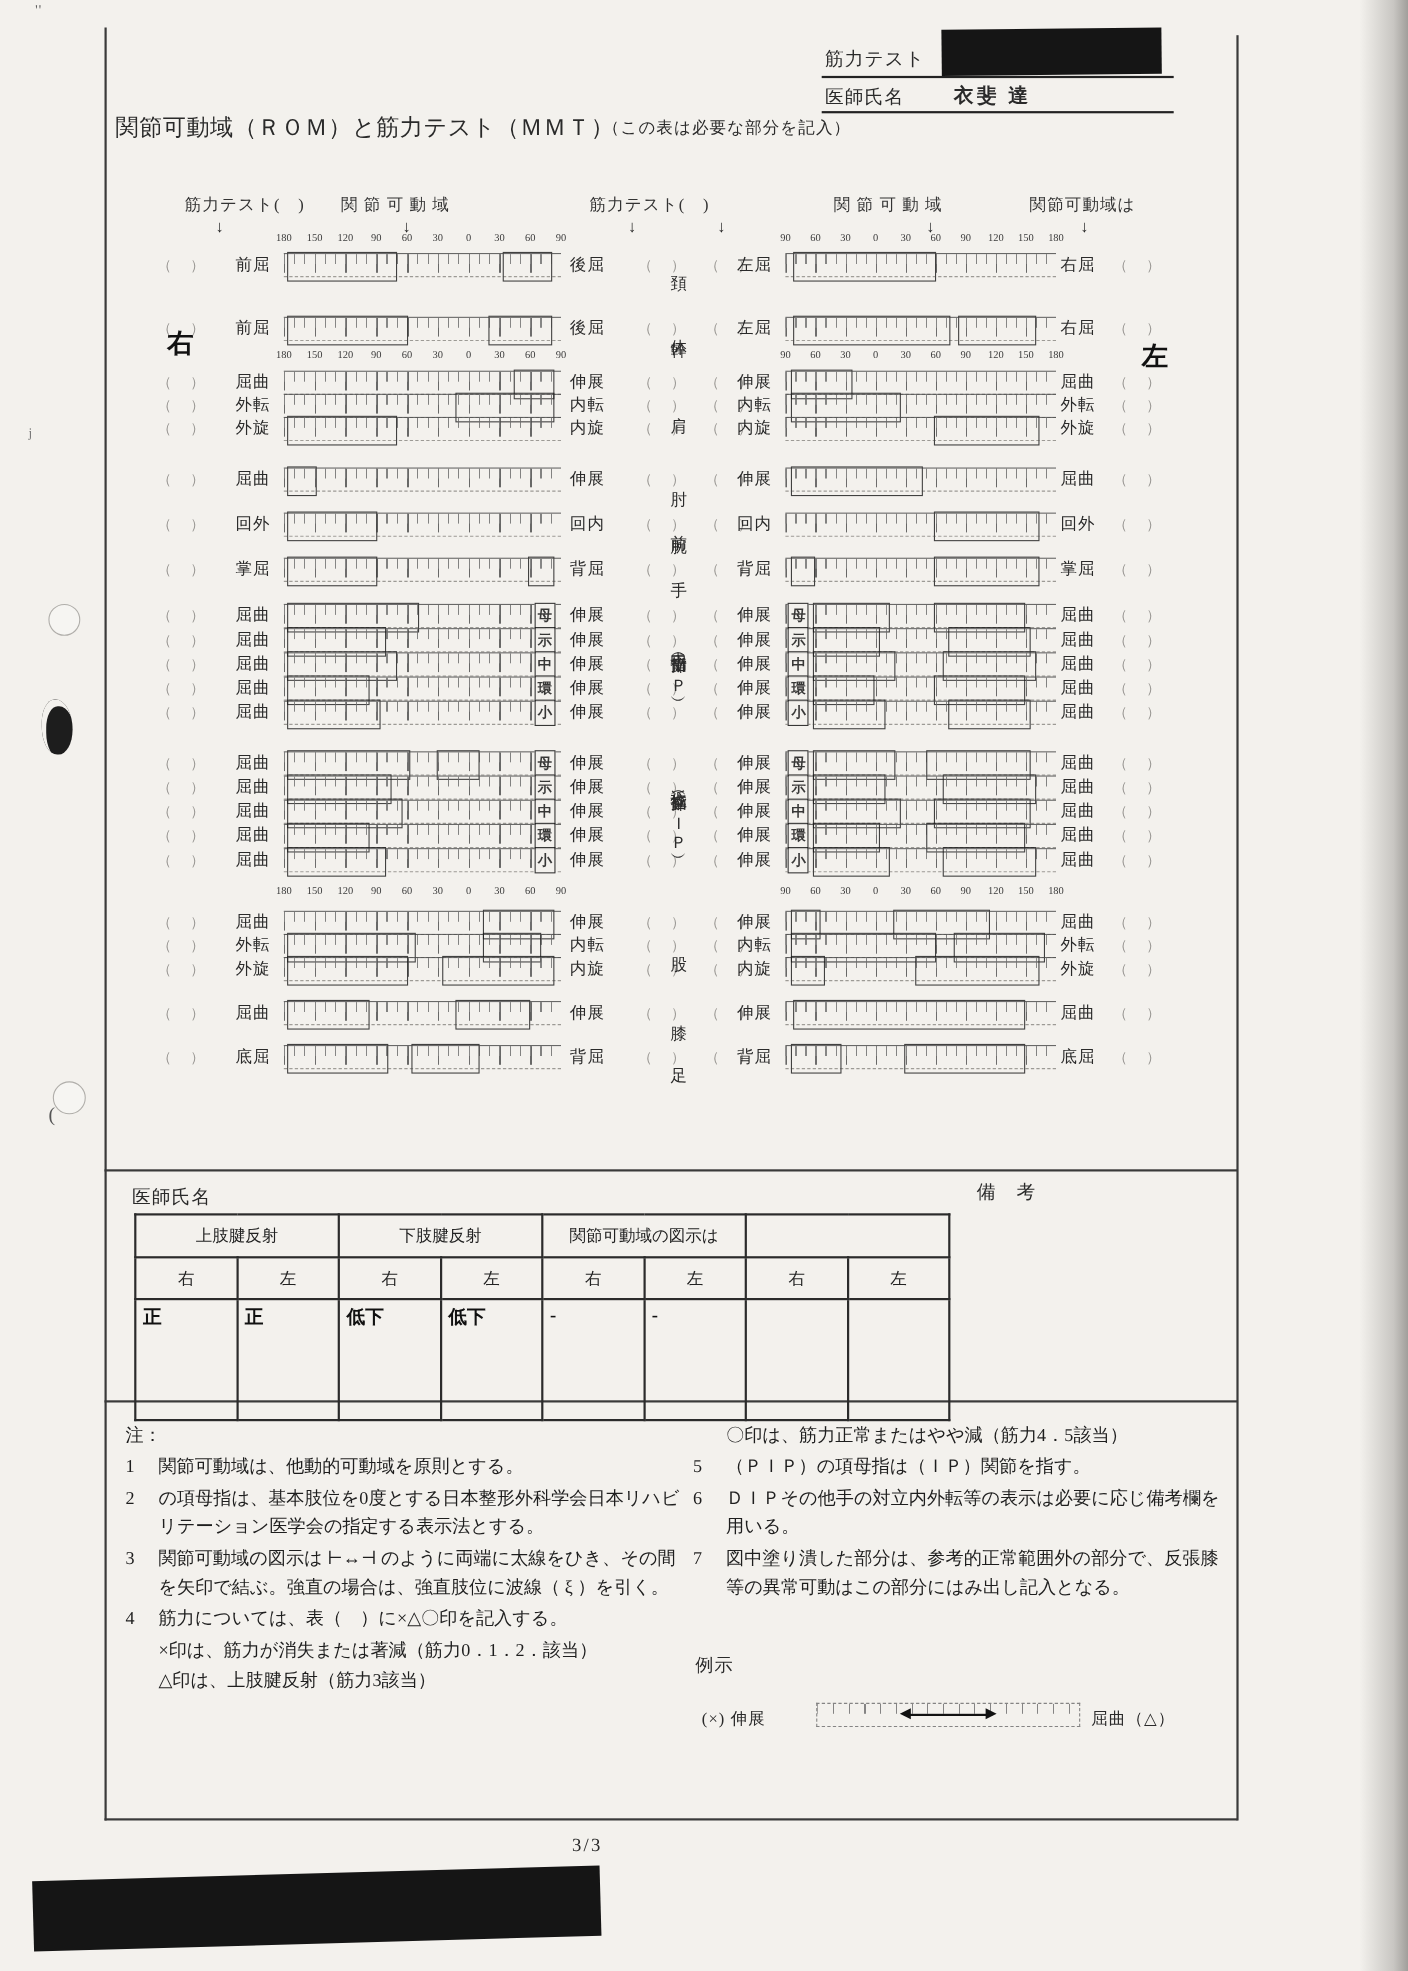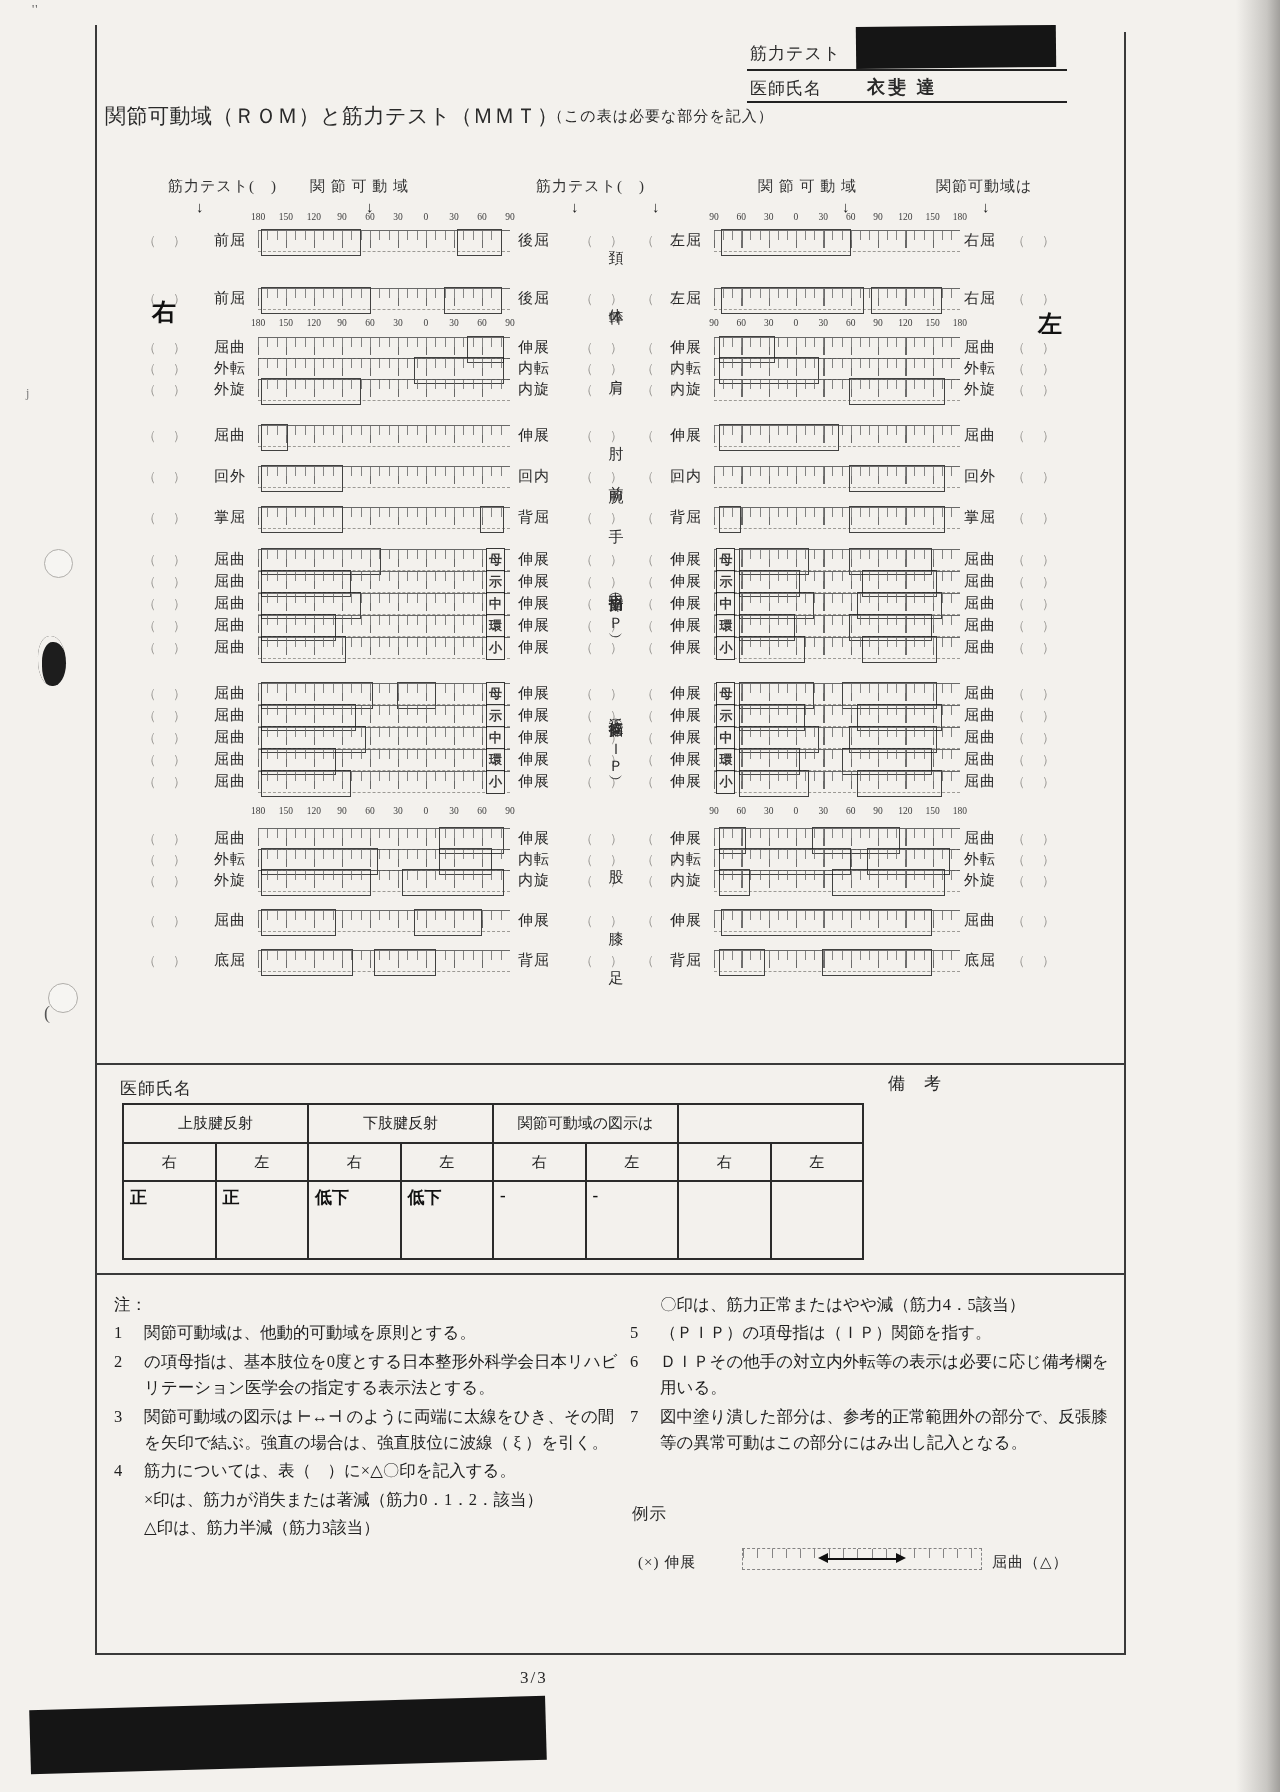--- a/index.html
+++ b/index.html
@@ -536,7 +536,7 @@
 
   <span class="lbl" style="left:120px;top:1077px;font-size:17px;">医師氏名</span>
   <span class="lbl" style="left:888px;top:1072px;font-size:17px;">備　考</span>
-  <table id="reflex-table" style="left:122px;top:1103px;width:742px;height:157px;">
+  <table id="reflex-table" style="left:122px;top:1103px;width:742px;height:189px;">
       <tbody>
         <tr>
           <td colspan="2" style="height: 37px;">上肢腱反射</td>

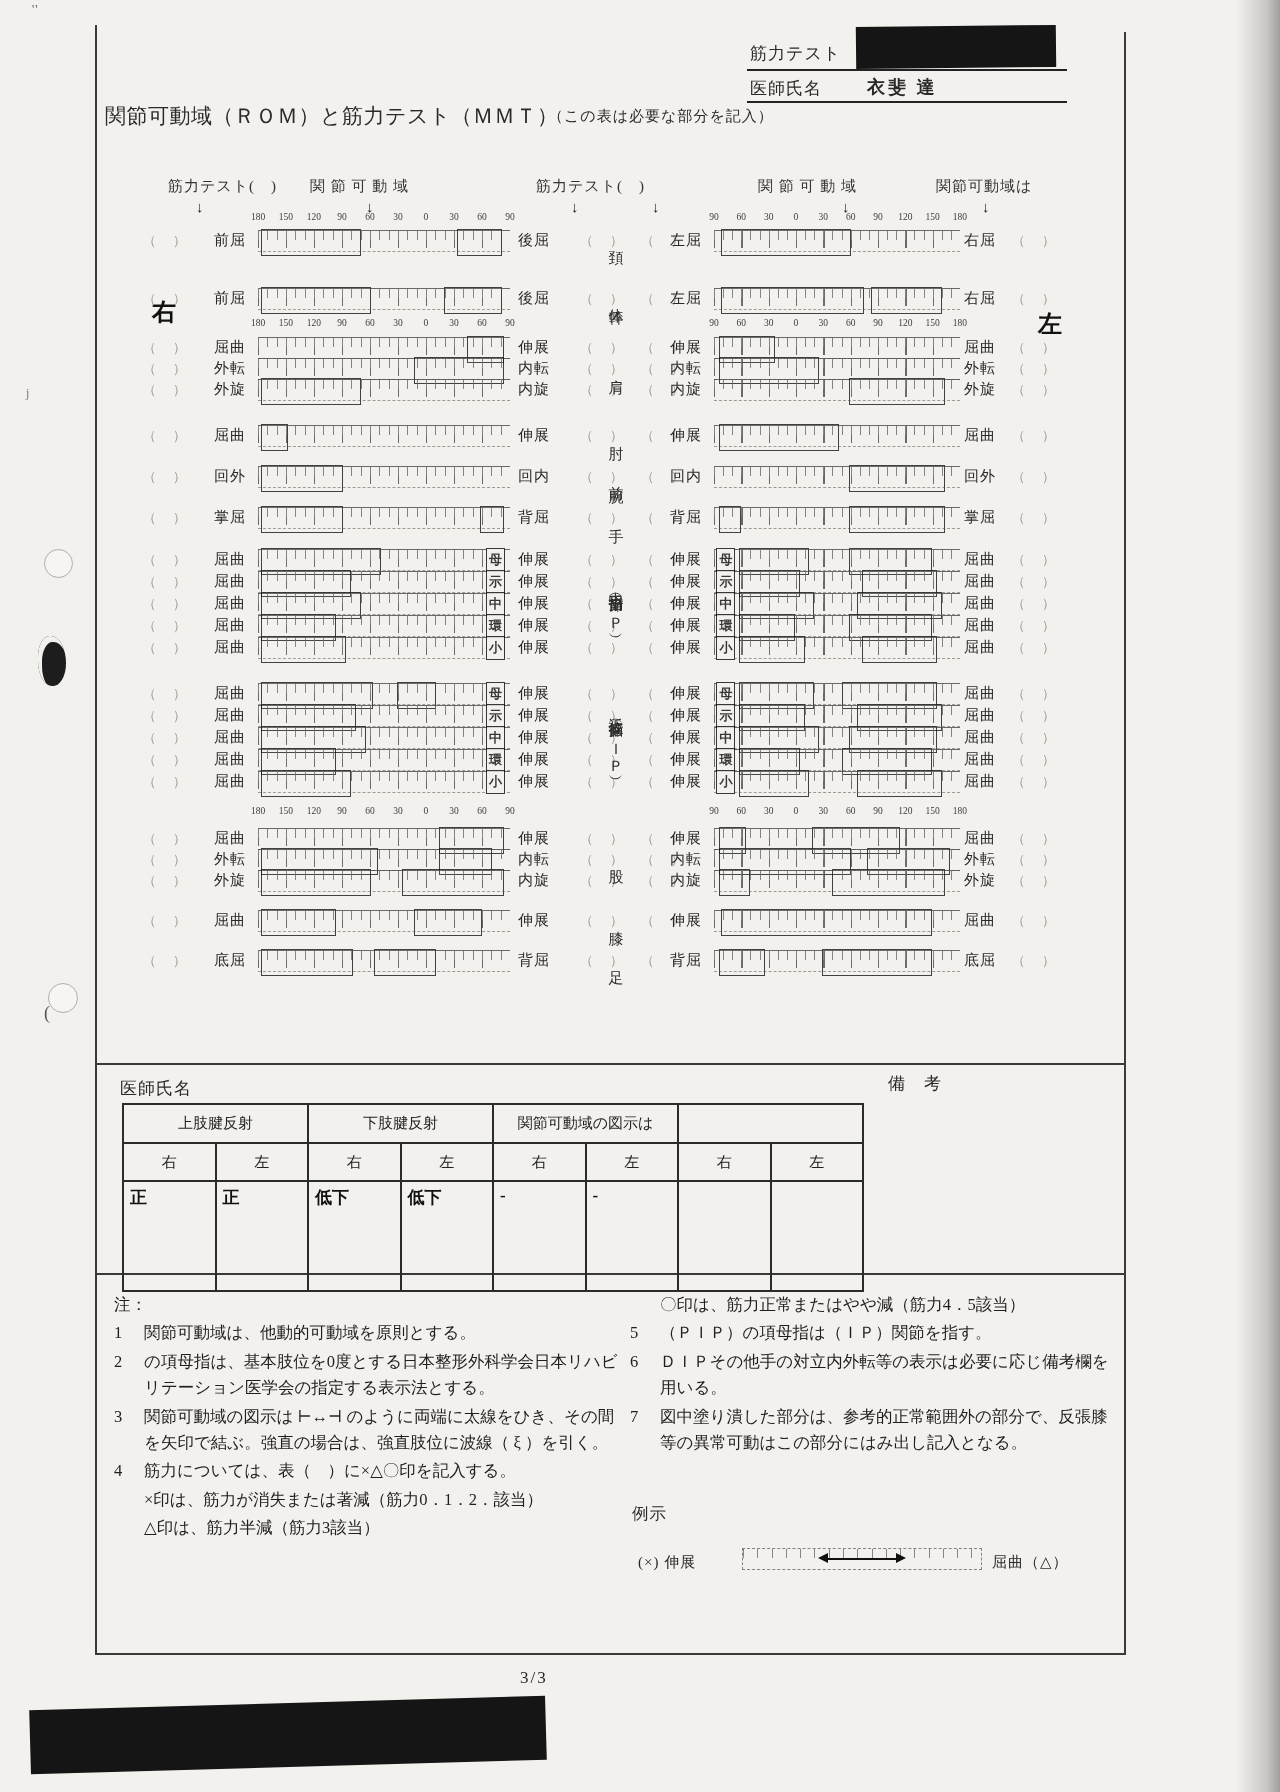--- a/index.html
+++ b/index.html
@@ -594,7 +594,7 @@
       </div>
       <div class="note-item">
         <span class="num"></span>
-        <span class="txt">△印は、筋力半減（筋力3該当）</span>
+        <span class="txt">△印は、上肢腱反射（筋力3該当）</span>
       </div>
     </div>
   <div class="note-col" id="notes-right" style="left:630px;top:1292px;width:482px;">

